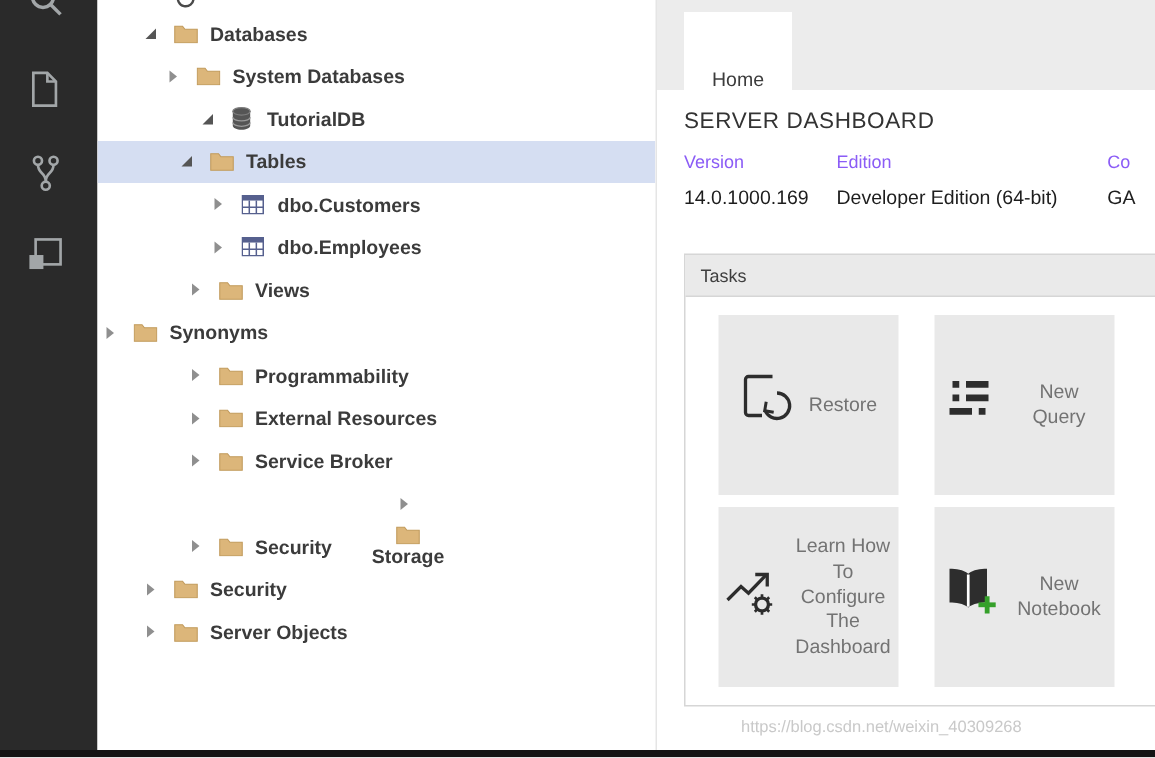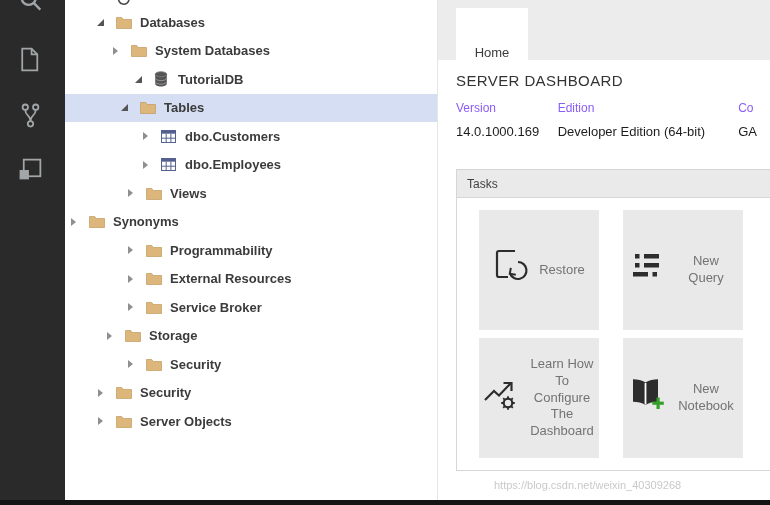--- a/index.html
+++ b/index.html
@@ -215,7 +215,7 @@
           </span>
           <span class="tree-label">Service Broker</span>
         </div>
-        <div class="tree-row" style="padding-left: 36px;">
+        <div class="tree-row" style="padding-left: 36px; flex-direction: column;">
           <span class="chev collapsed">
             <i></i>
           </span>

